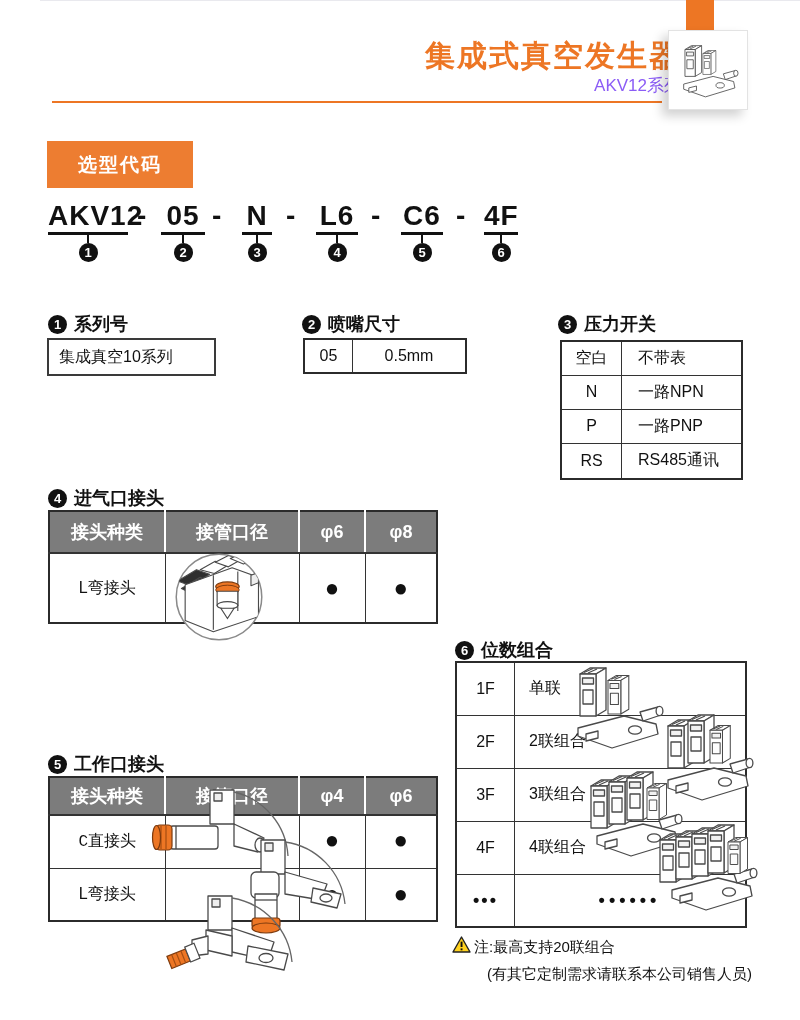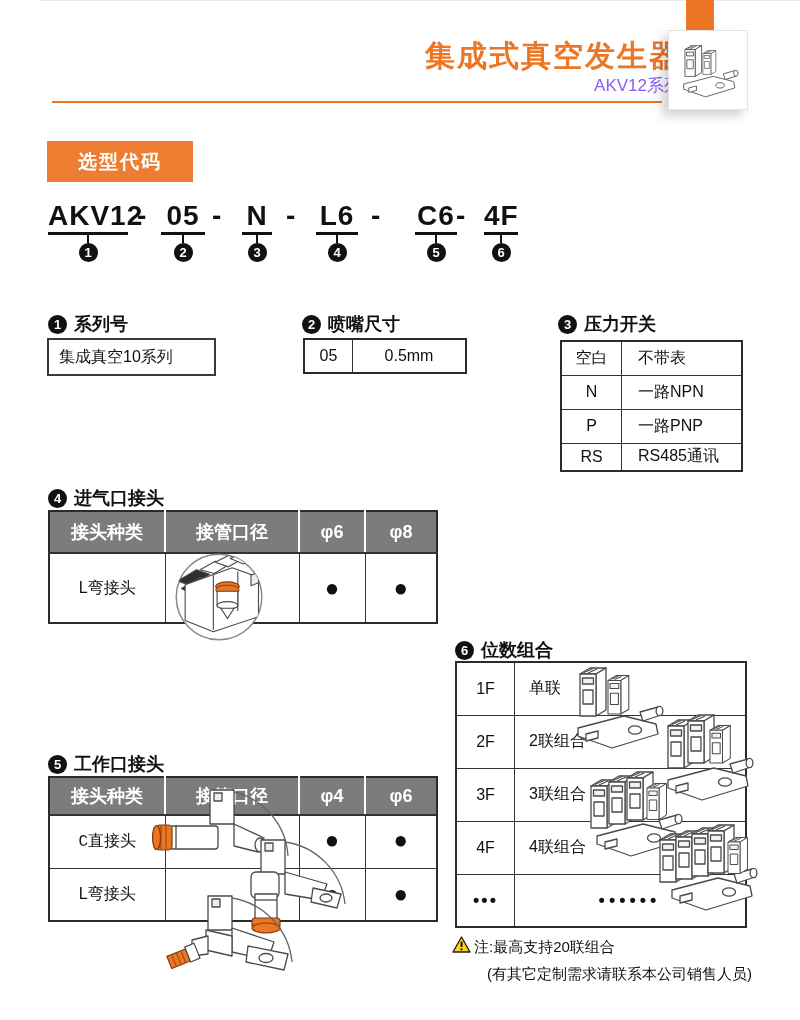--- a/index.html
+++ b/index.html
@@ -17,7 +17,7 @@
   .product-box{left:668px;top:30px;width:78px;height:78px;background:#fff;border:1px solid #e3e3e3;
     box-shadow:-6px 6px 10px rgba(0,0,0,.18);display:flex;align-items:center;justify-content:center;z-index:3;}
   
-  .tag{left:47px;top:141px;width:146px;height:41px;background:#ed7d31;color:#fff;
+  .tag{left:47px;top:141px;width:146px;height:47px;background:#ed7d31;color:#fff;
     font-size:19px;font-weight:bold;display:flex;align-items:center;justify-content:center;letter-spacing:2px;}
   
   .seg{display:flex;flex-direction:column;align-items:center;top:201px;}

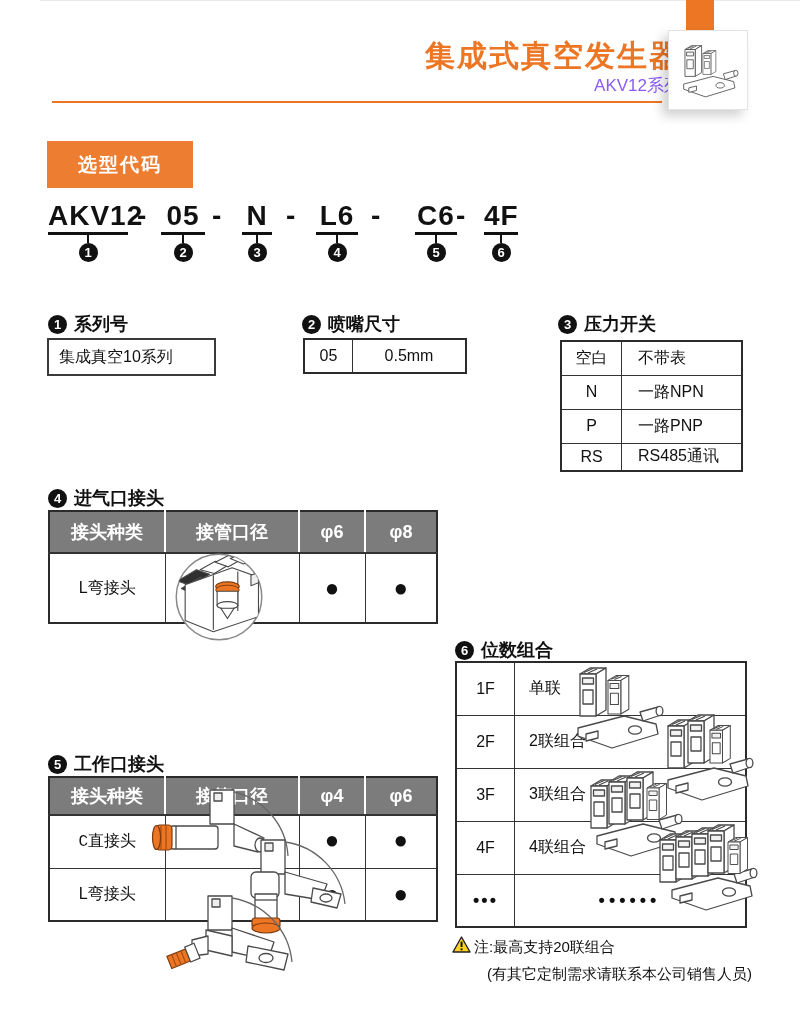--- a/index.html
+++ b/index.html
@@ -113,7 +113,7 @@
     <span class="ncirc">4</span>
   </div>
   <div class="abs mdash" style="left:371px;">-</div>
-  <div class="abs seg" style="left:415px;width:42px;justify-content:center;">
+  <div class="abs seg" style="left:401px;width:42px;justify-content:center;">
     <div class="seg-code">C6</div>
     <div class="seg-tick"></div>
     <span class="ncirc">5</span>

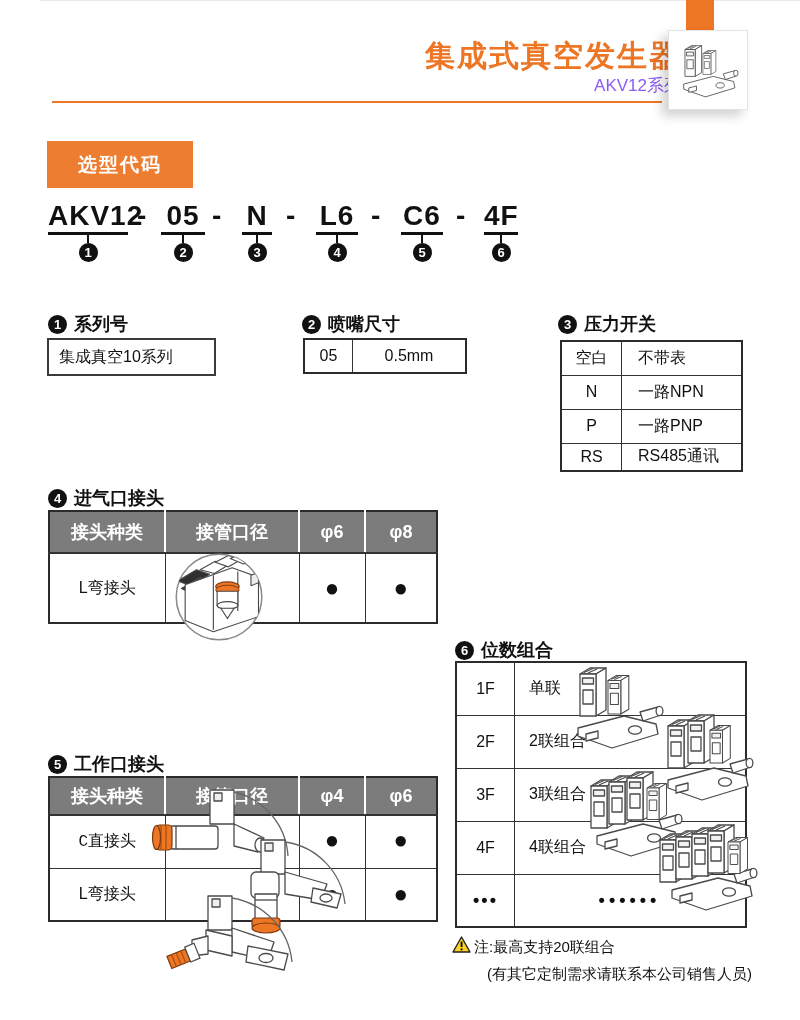--- a/index.html
+++ b/index.html
@@ -162,7 +162,7 @@
       <td class="cell-c">P</td>
       <td class="cell-l">一路PNP</td>
     </tr>
-    <tr style="height:28px;">
+    <tr style="height:36px;">
       <td class="cell-c">RS</td>
       <td class="cell-l">RS485通讯</td>
     </tr>

